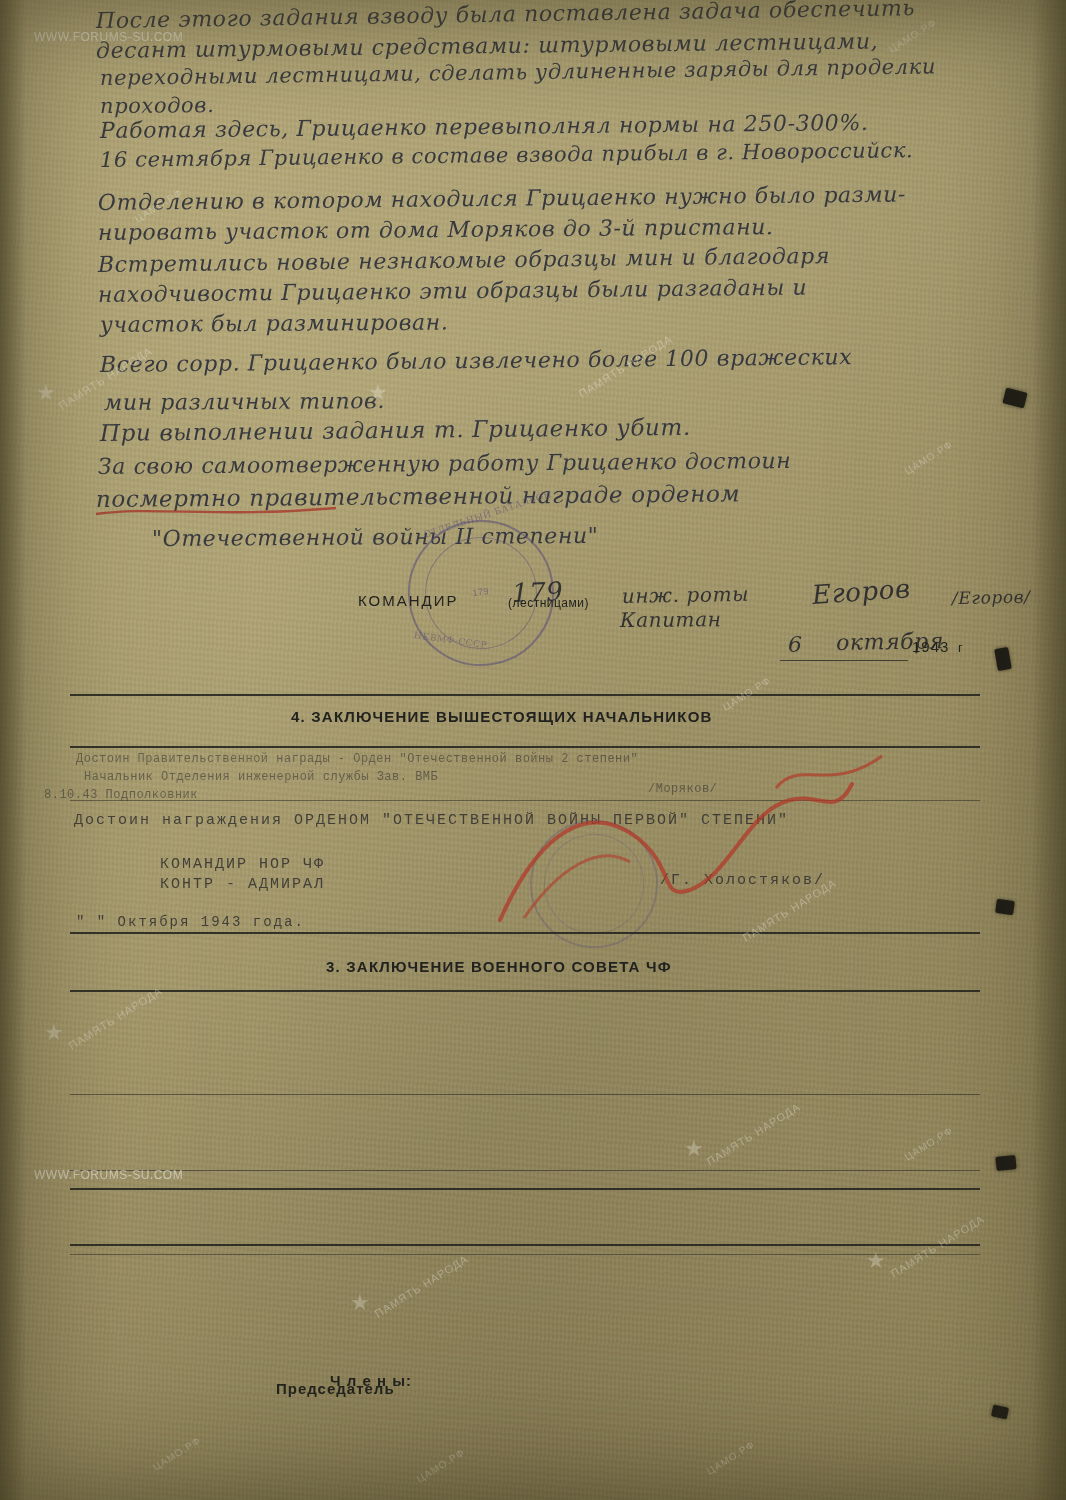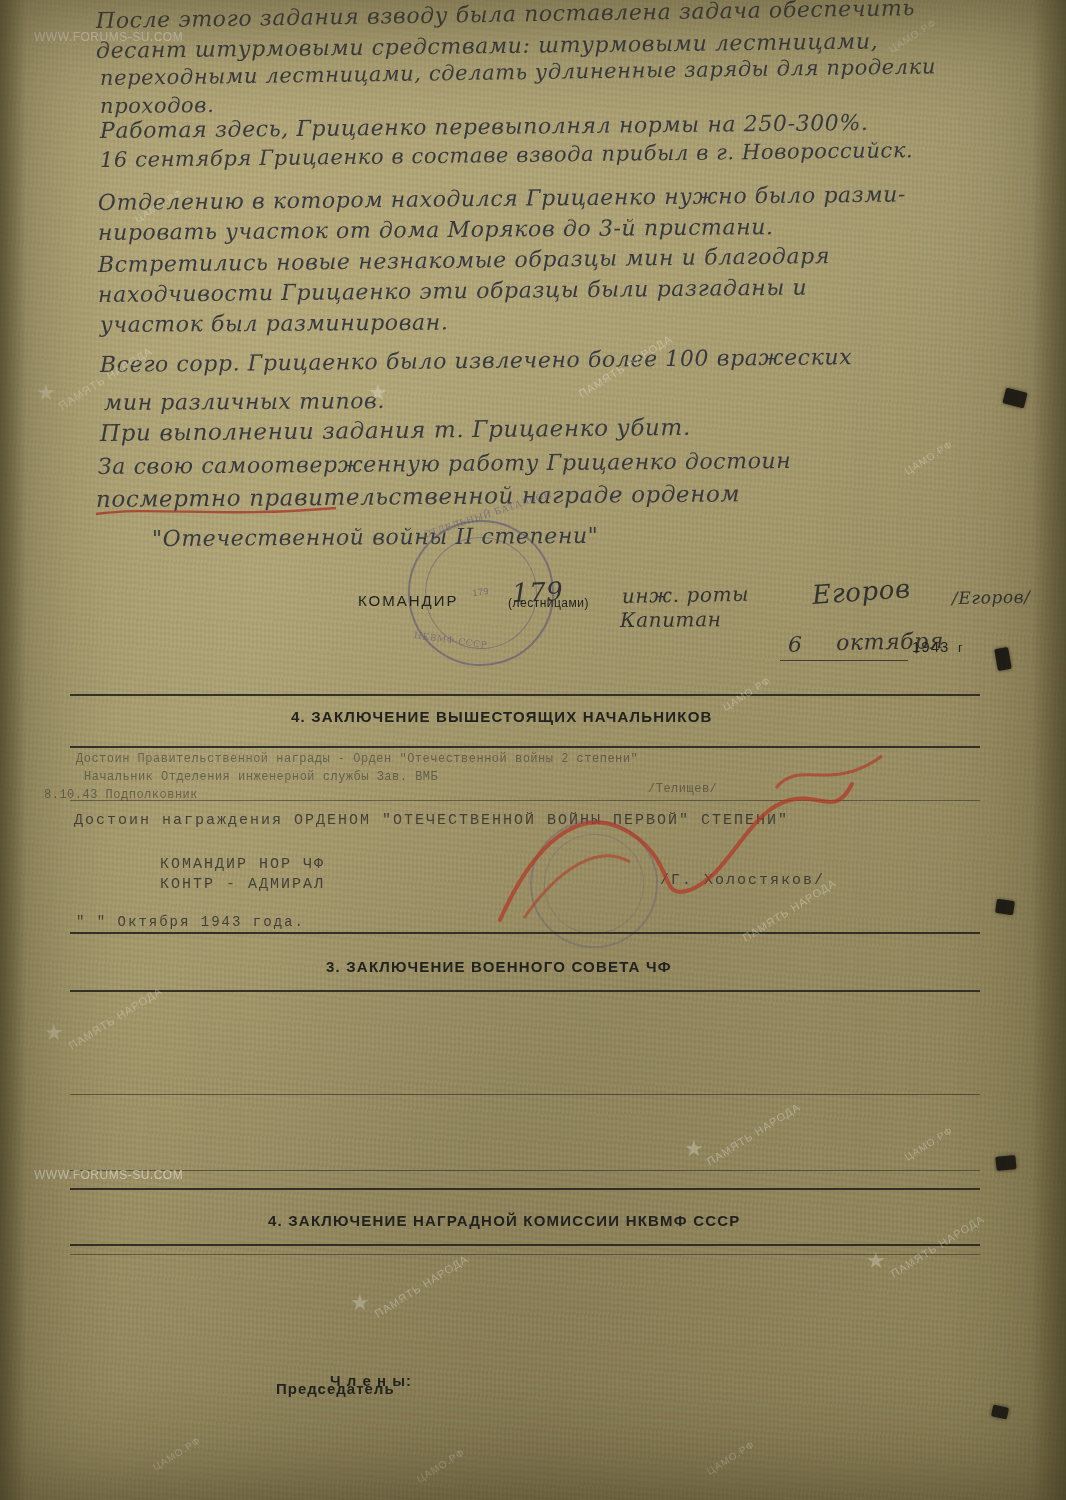--- a/index.html
+++ b/index.html
@@ -218,7 +218,7 @@
   <div class="tw faint" style="left:76px; top:752px; font-size:12px;">Достоин Правительственной награды - Орден "Отечественной войны 2 степени"</div>
   <div class="tw faint" style="left:84px; top:770px; font-size:12px;">Начальник Отделения инженерной службы Зав. ВМБ</div>
   <div class="tw faint" style="left:44px; top:788px; font-size:12px;">8.10.43  Подполковник</div>
-  <div class="tw faint" style="left:648px; top:782px; font-size:12px;">/Телищев/</div>
+  <div class="tw faint" style="left:648px; top:782px; font-size:12px;">/Моряков/</div>
   <div class="rule thin" style="left:70px; top:800px; width:910px; opacity:.5;"></div>
 
   <div class="tw big" style="left:74px; top:812px; font-size:15px;">Достоин награждения  ОРДЕНОМ "ОТЕЧЕСТВЕННОЙ ВОЙНЫ ПЕРВОЙ" СТЕПЕНИ"</div>

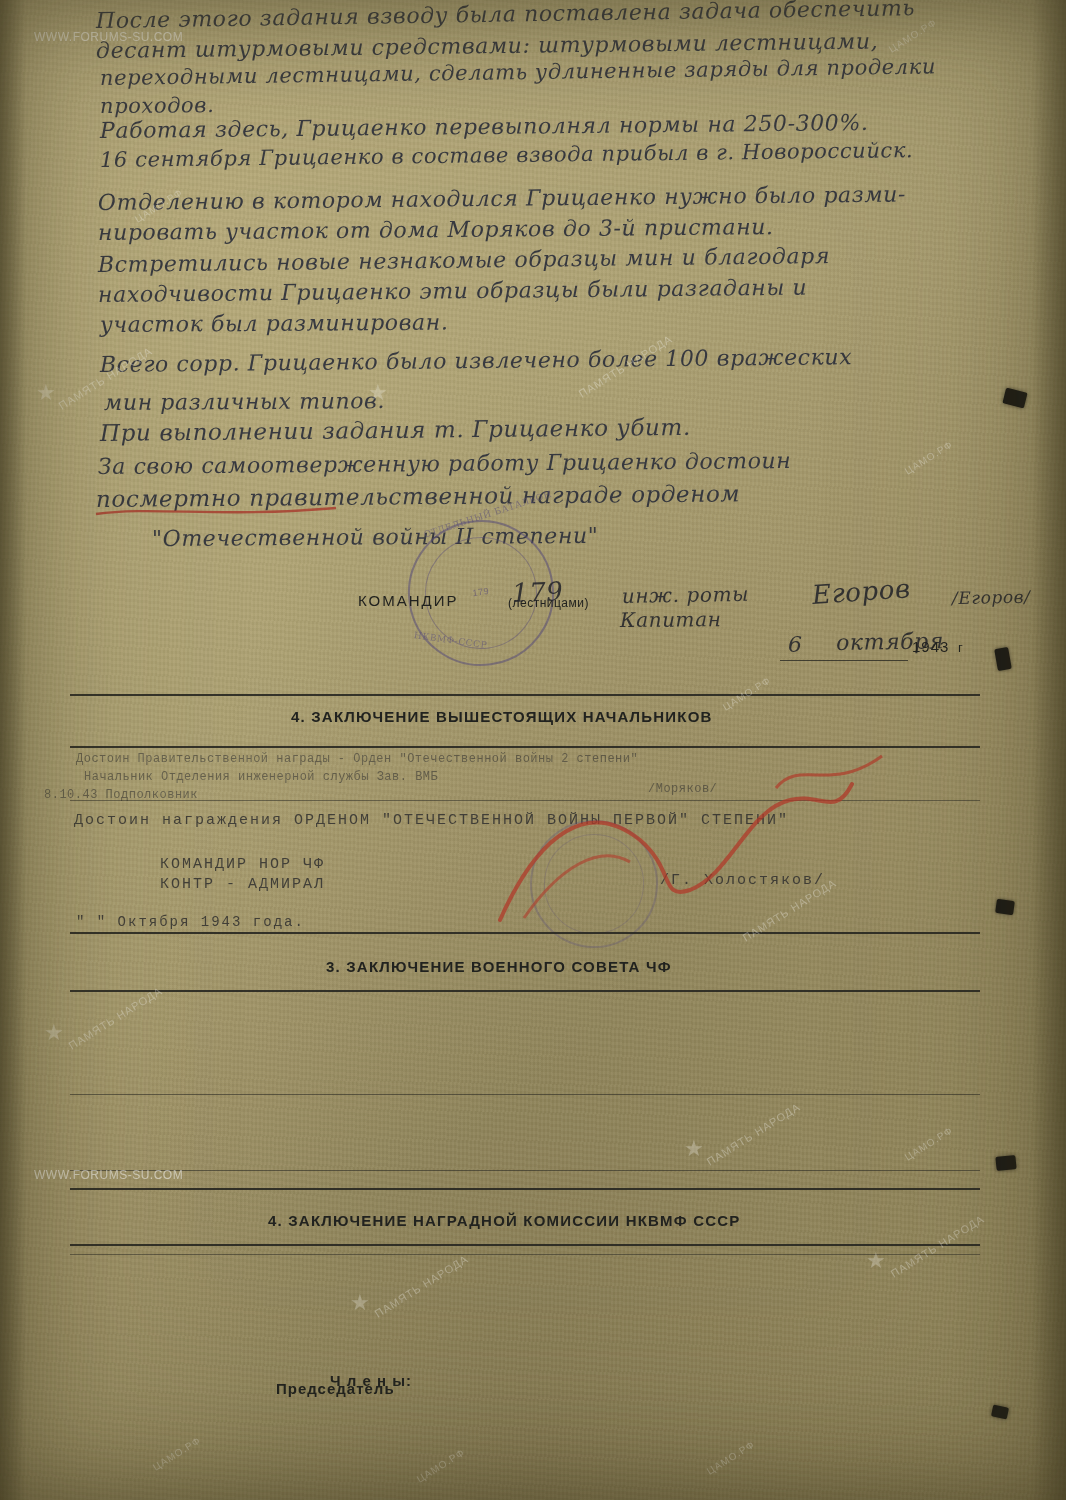--- a/index.html
+++ b/index.html
@@ -247,7 +247,6 @@
   <div class="rule thin" style="left:70px; top:1170px; width:910px; opacity:.55;"></div>
   <div class="rule" style="left:70px; top:1188px; width:910px;"></div>
 
-  <div class="printed" style="left:268px; top:1212px; font-size:15px;">4. ЗАКЛЮЧЕНИЕ НАГРАДНОЙ КОМИССИИ НКВМФ СССР</div>
   <div class="rule" style="left:70px; top:1244px; width:910px;"></div>
   <div class="rule thin" style="left:70px; top:1254px; width:910px; opacity:.5;"></div>
 

